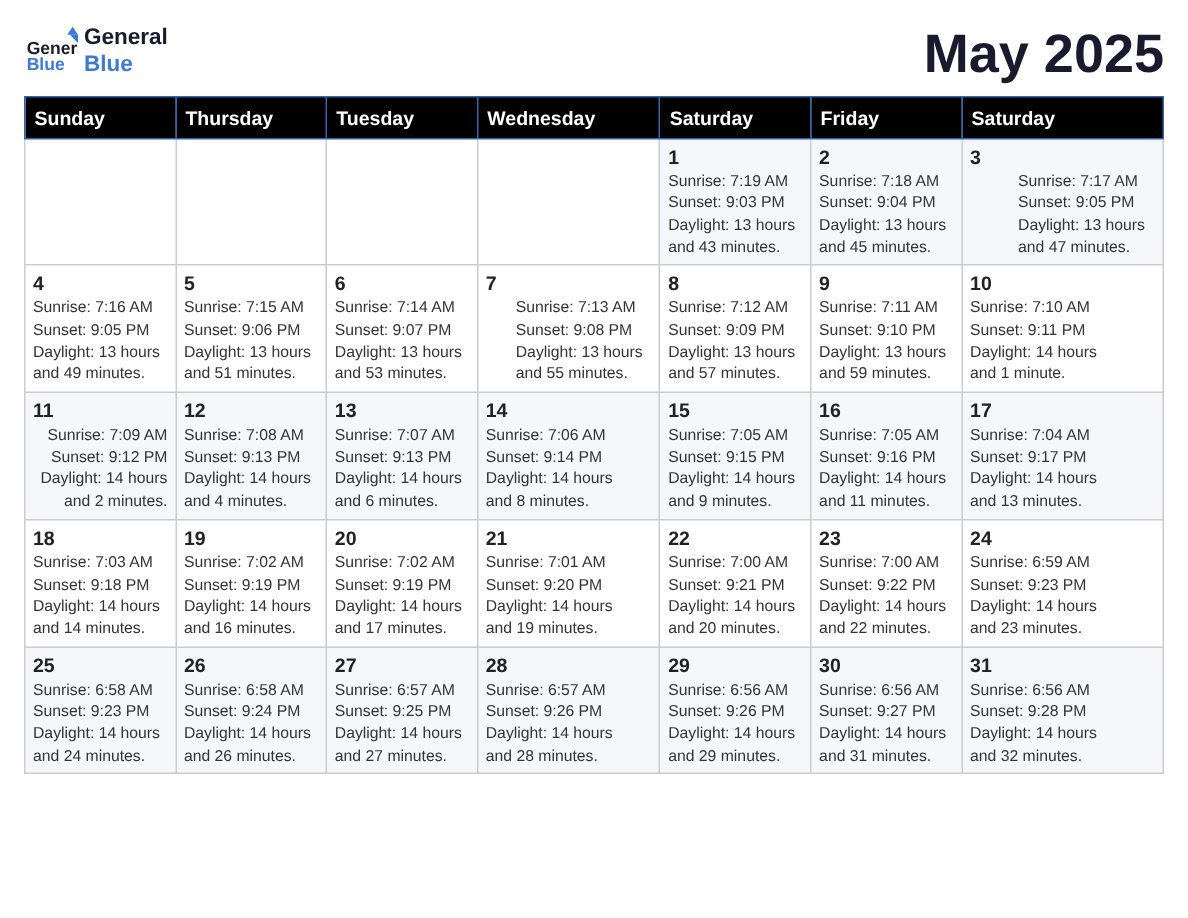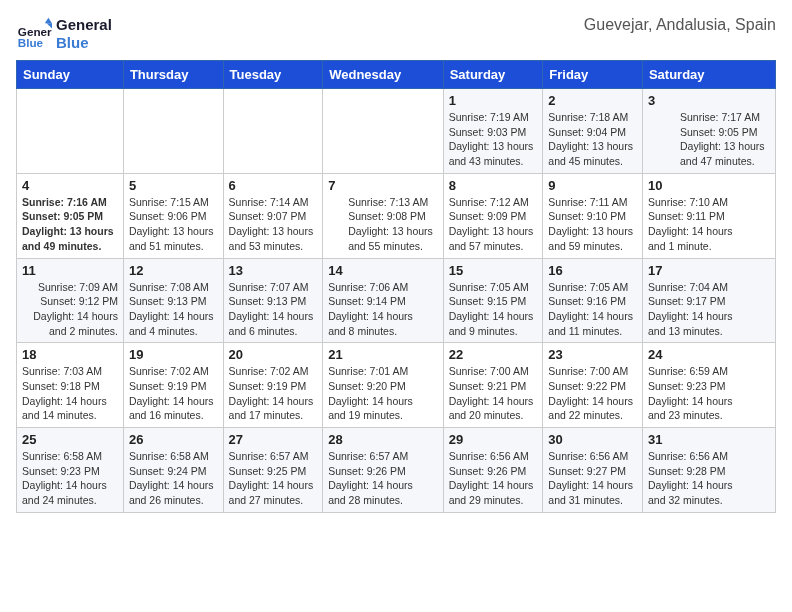--- a/index.html
+++ b/index.html
@@ -97,6 +97,7 @@
     </div>
   </div>
   <div class="title-block">
+    <div class="calendar-title">May 2025</div>
     <div class="calendar-subtitle">Guevejar, Andalusia, Spain</div>
   </div>
 </div>

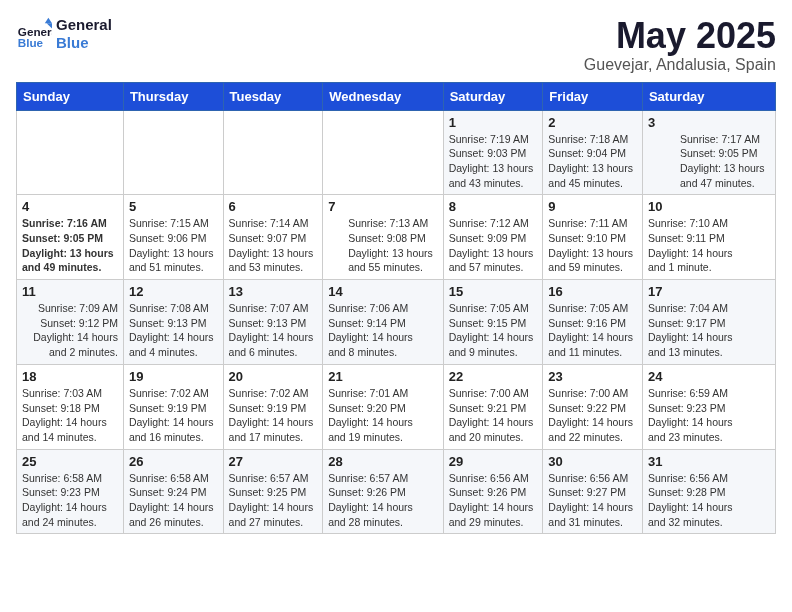--- a/index.html
+++ b/index.html
@@ -98,7 +98,6 @@
   </div>
   <div class="title-block">
     <div class="calendar-title">May 2025</div>
-    <div class="calendar-subtitle">Guevejar, Andalusia, Spain</div>
   </div>
 </div>
 

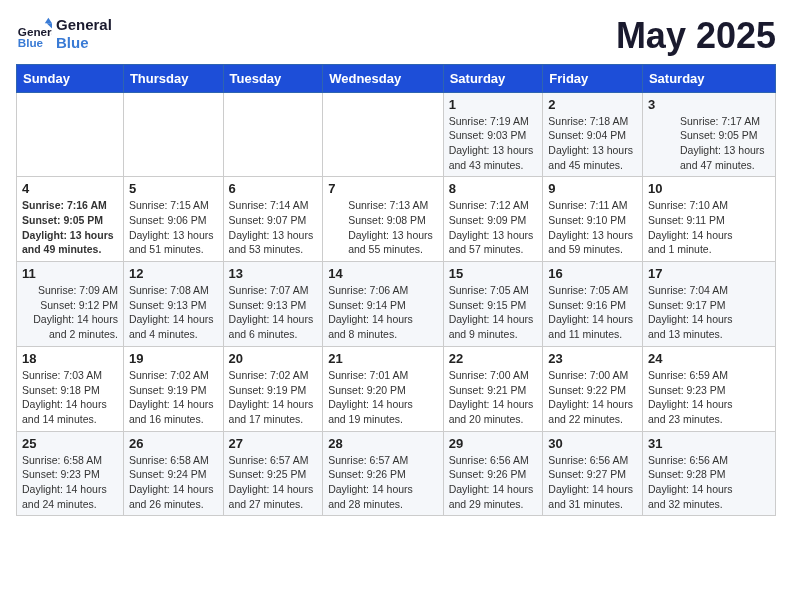--- a/index.html
+++ b/index.html
@@ -44,7 +44,7 @@
       font-size: 11px;
     }
     thead tr th {
-      background: #1d4ed8;
+      background: #000000;
       color: #fff;
       text-align: left;
       padding: 6px 6px;

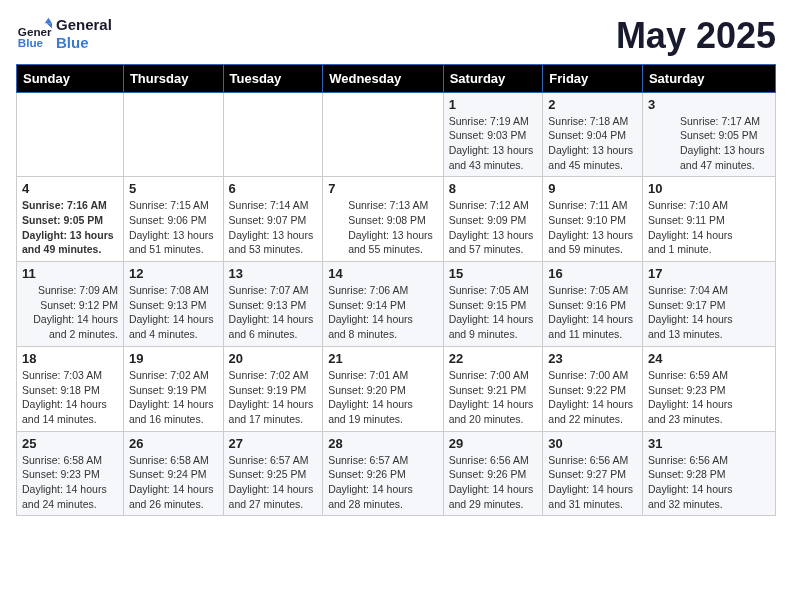--- a/index.html
+++ b/index.html
@@ -144,7 +144,7 @@
       <tr>
         <td>
           <div class="day-num">4</div>
-          <div class="day-info" style="white-space: pre-line; font-weight: bold;">Sunrise: 7:16 AM
+          <div class="day-info" style="white-space: pre-line;">Sunrise: 7:16 AM
 Sunset: 9:05 PM
 Daylight: 13 hours
 and 49 minutes.</div>

